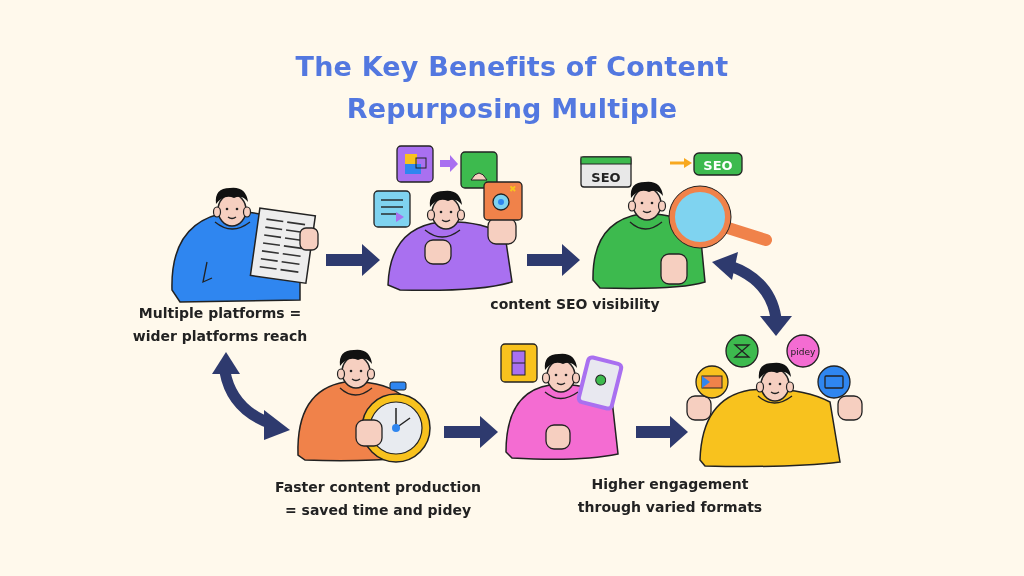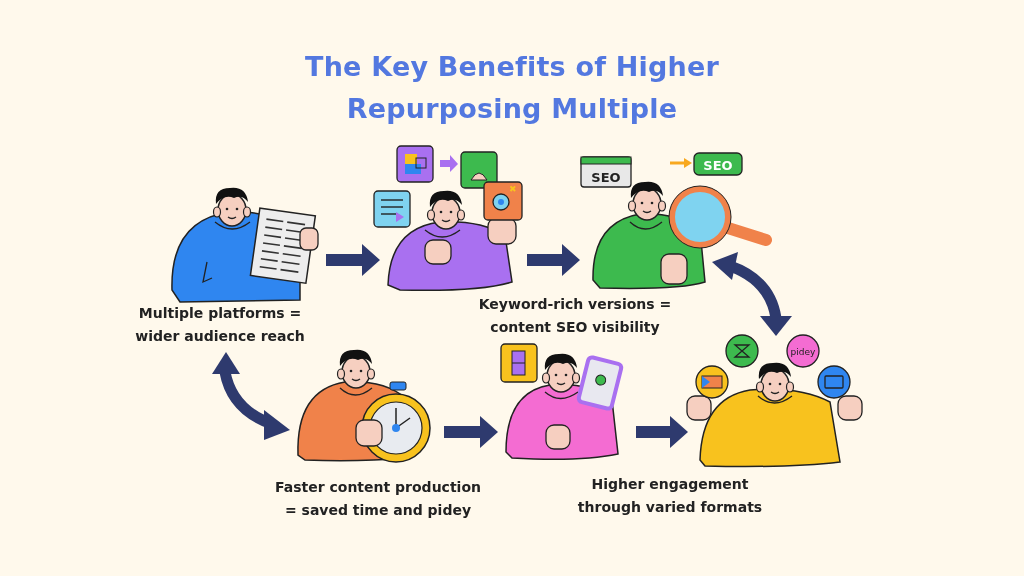--- a/index.html
+++ b/index.html
@@ -22,7 +22,7 @@
 <body>
 
 <div class="title">
-  <div>The Key Benefits of Higher</div>
+  <div>The Key Benefits of Content</div>
   <div>Repurposing Multiple</div>
 </div>
 

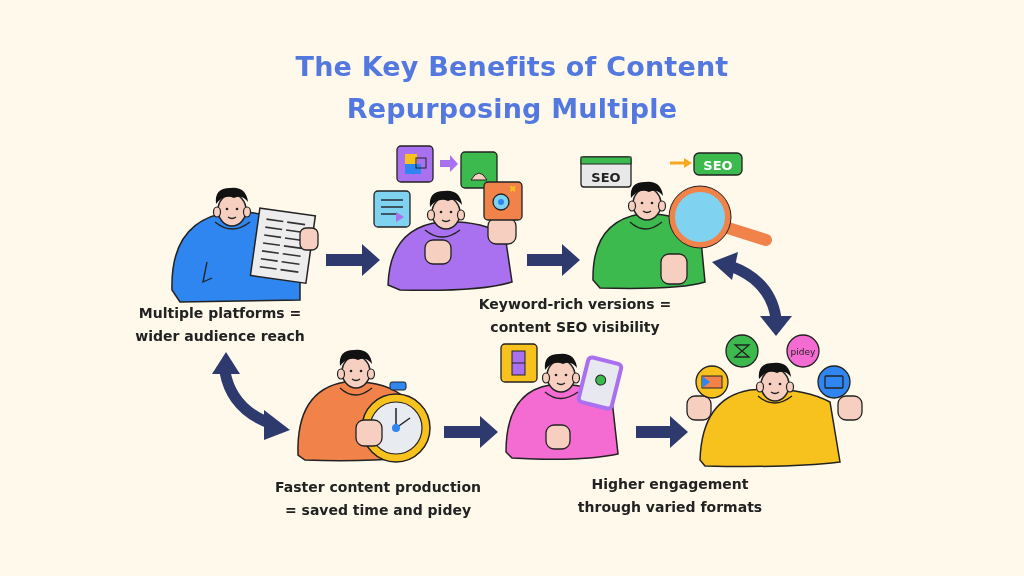--- a/index.html
+++ b/index.html
@@ -179,7 +179,6 @@
   <div>wider audience reach</div>
 </div>
 <div class="caption" style="left:460px; top:293px; width:230px;">
-  <div>Keyword-rich versions =</div>
   <div>content SEO visibility</div>
 </div>
 <div class="caption" style="left:268px; top:476px; width:220px;">

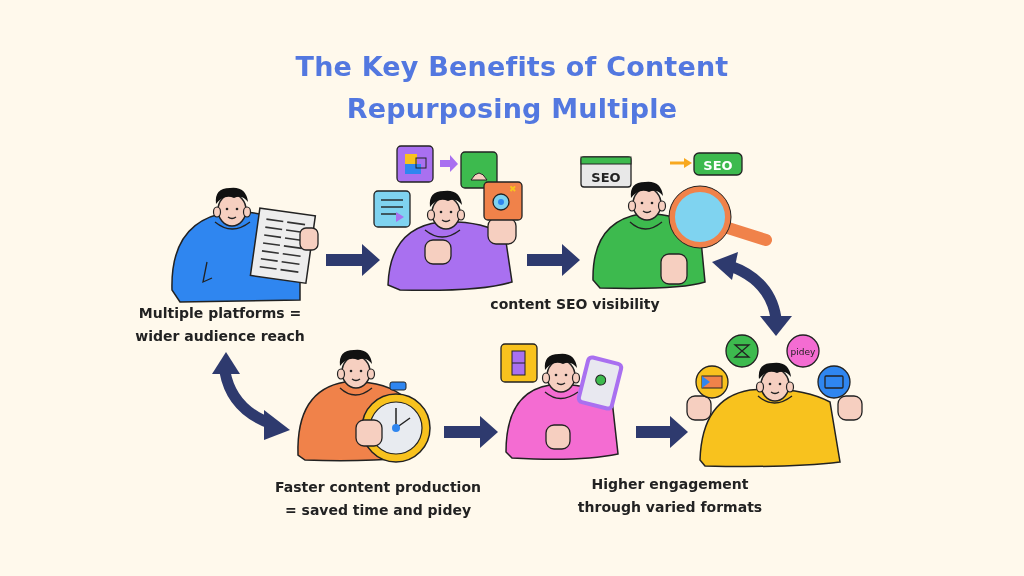--- a/index.html
+++ b/index.html
@@ -176,7 +176,7 @@
 
 <div class="caption" style="left:120px; top:302px; width:200px;">
   <div>Multiple platforms =</div>
-  <div>wider audience reach</div>
+  <div>wider platforms reach</div>
 </div>
 <div class="caption" style="left:460px; top:293px; width:230px;">
   <div>content SEO visibility</div>

